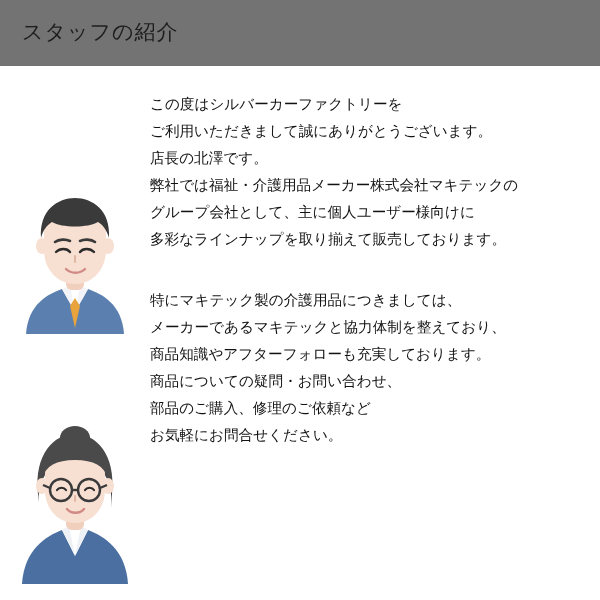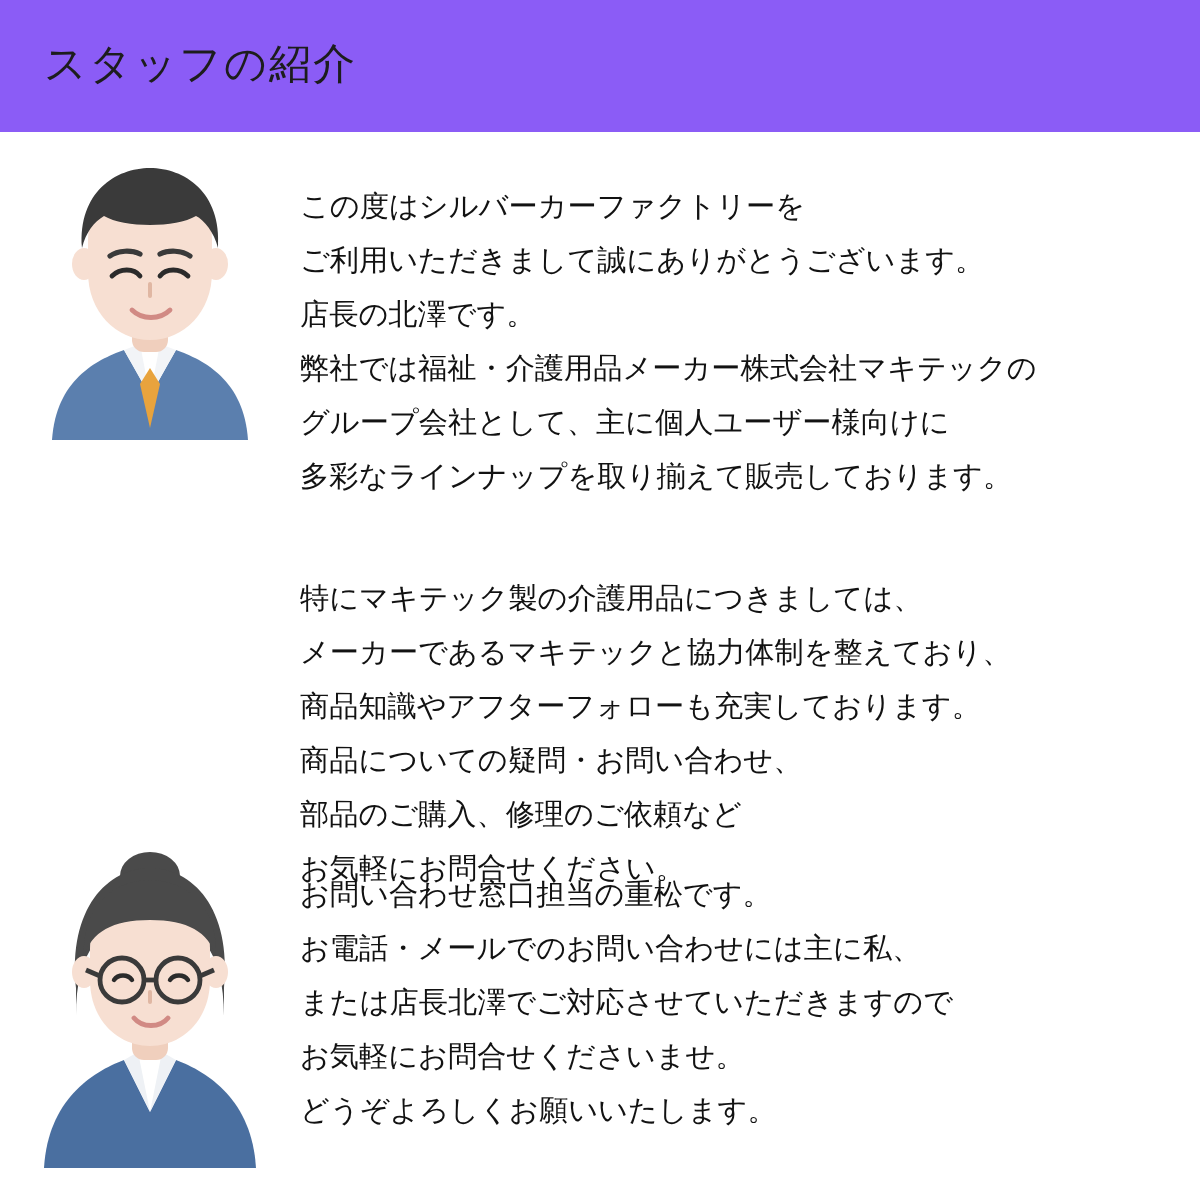--- a/index.html
+++ b/index.html
@@ -20,7 +20,7 @@
     position: absolute;
     left: 0; top: 0;
     width: 600px; height: 66px;
-    background: #8b5cf6;
+    background: #737373;
   }
   .header-title {
     position: absolute;

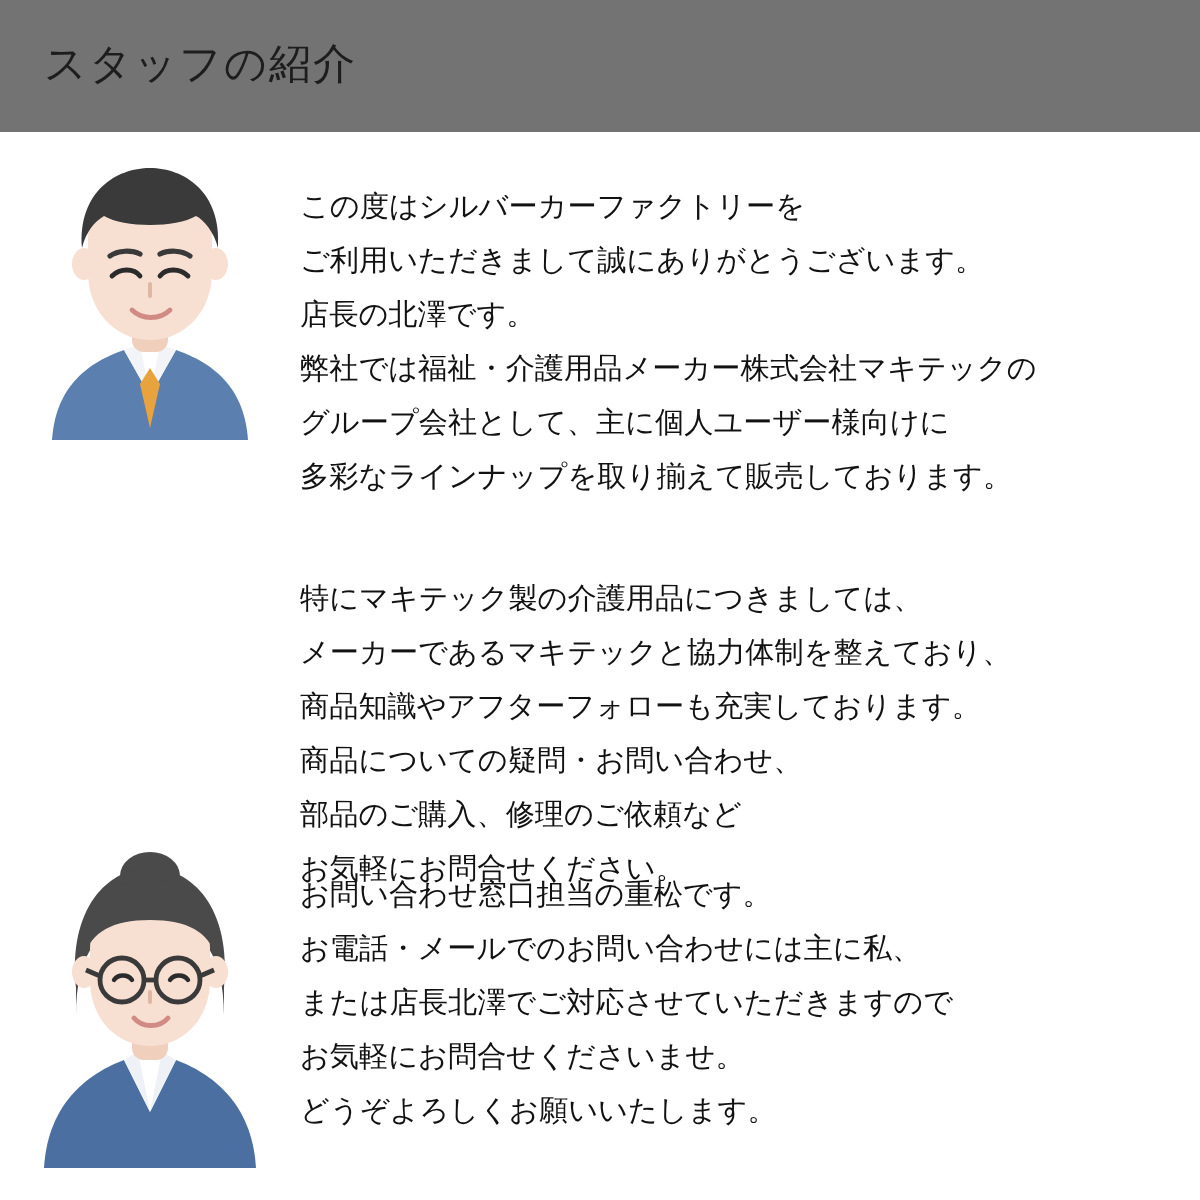--- a/index.html
+++ b/index.html
@@ -35,7 +35,7 @@
   .block {
     position: absolute;
     display: flex;
-    align-items: flex-start;
+    align-items: center;
   }
   .block-1 { left: 0px; top: 80px; }
   .block-2 { left: 0px; top: 424px; }

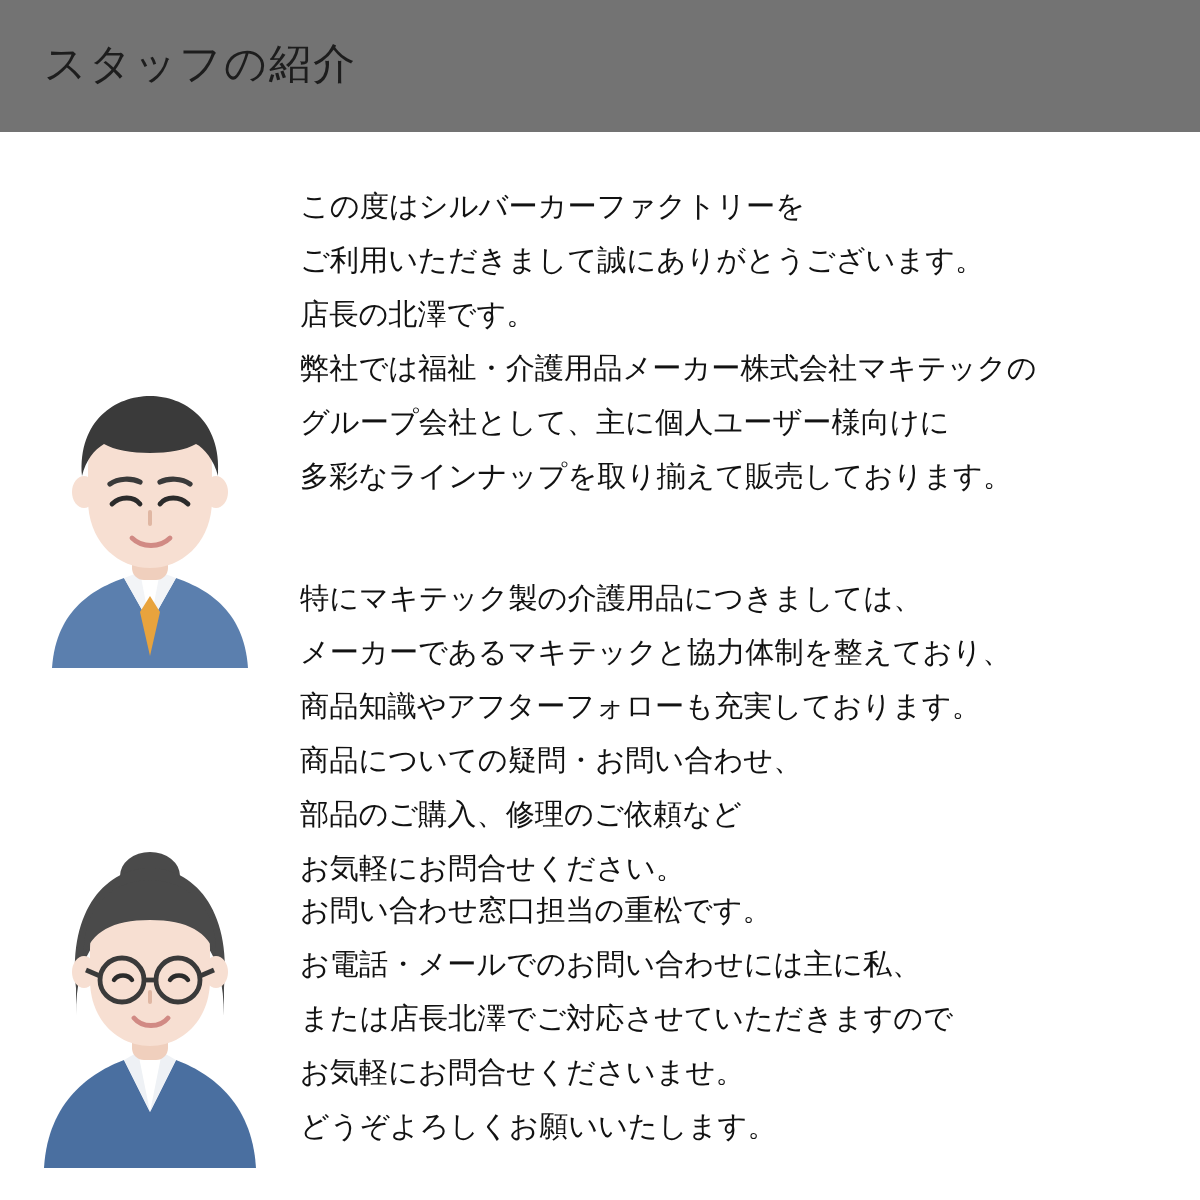--- a/index.html
+++ b/index.html
@@ -157,13 +157,6 @@
         <path d="M53 85 C57 90 66 90 70 85" stroke="#d18a84" stroke-width="2.4" fill="none" stroke-linecap="round"></path>
       </svg>
     </div>
-    <div class="text-col">
-      <div class="para">お問い合わせ窓口担当の重松です。
-お電話・メールでのお問い合わせには主に私、
-または店長北澤でご対応させていただきますので
-お気軽にお問合せくださいませ。
-どうぞよろしくお願いいたします。</div>
-    </div>
   </div>
 
 </div>

